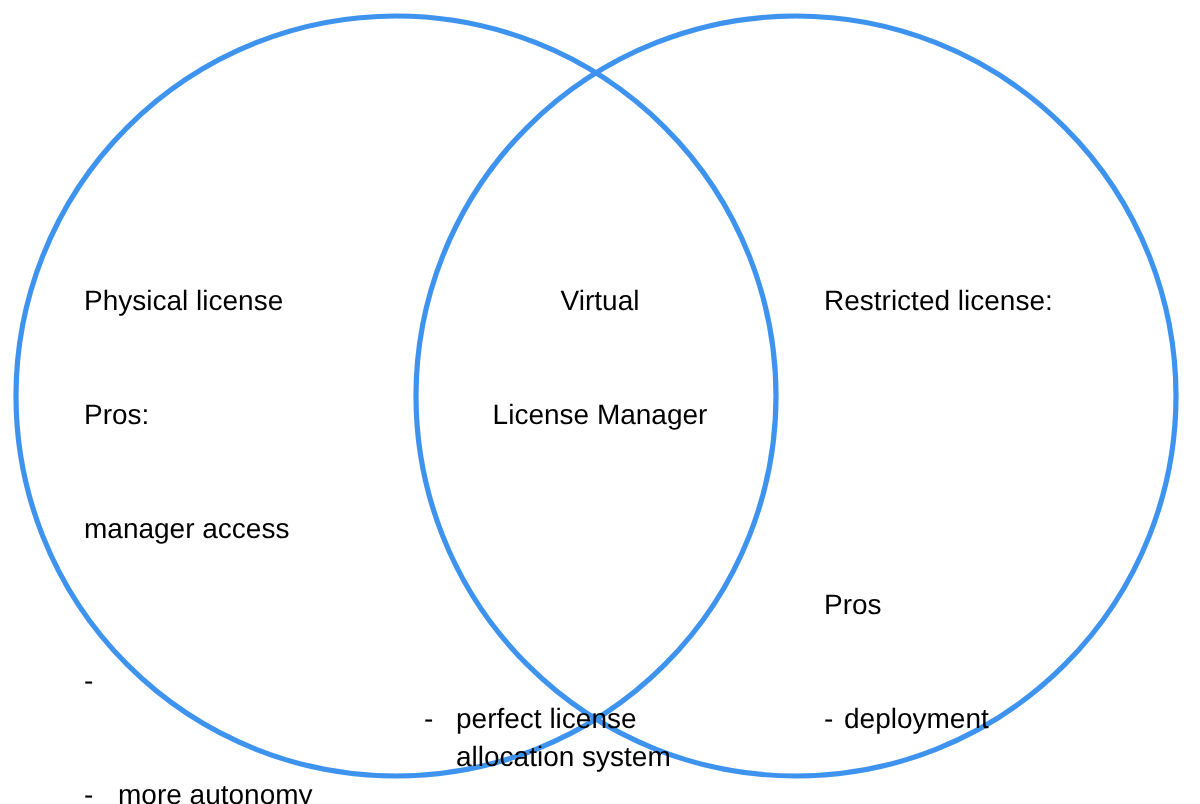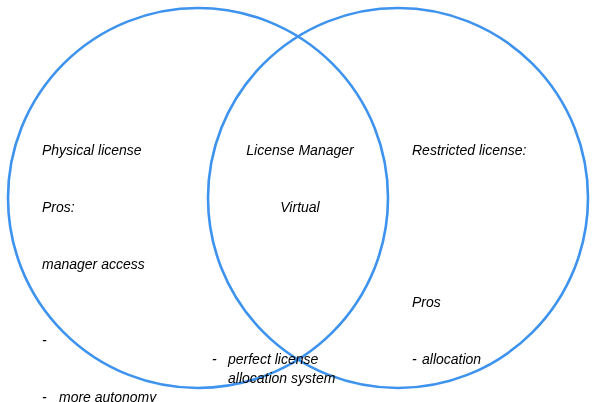--- a/index.html
+++ b/index.html
@@ -93,7 +93,7 @@
 </head>
 <body>
 
-<div id="diagram-root" style="background: rgb(255, 255, 255); color: rgb(0, 0, 0); font-style: italic;">
+<div id="diagram-root" style="background: rgb(255, 255, 255); color: rgb(0, 0, 0);">
 
   <svg id="venn-svg" viewBox="0 0 600 402">
     <circle cx="198" cy="198" r="190" fill="none" stroke="#3d93ee" stroke-width="2.6"></circle>

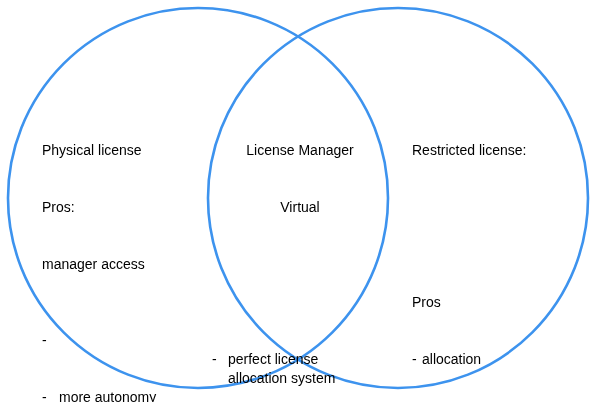--- a/index.html
+++ b/index.html
@@ -123,8 +123,8 @@
   </div>
 
   <div class="text-block" id="center-block">
+    <span class="line center-title">Virtual</span>
     <span class="line center-title">License Manager</span>
-    <span class="line center-title">Virtual</span>
 
     <span class="spacer"></span>
 

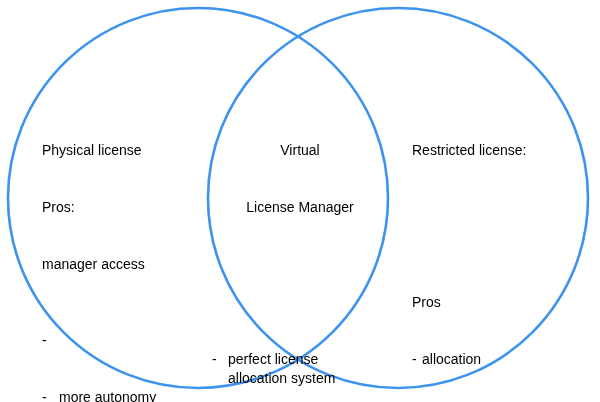--- a/index.html
+++ b/index.html
@@ -147,7 +147,7 @@
     <span class="line">Pros</span>
     <span class="bullet">
       <span class="dash">-</span>
-      <span class="btext">allocation</span>
+      <span class="btext">deployment</span>
     </span>
     
 

